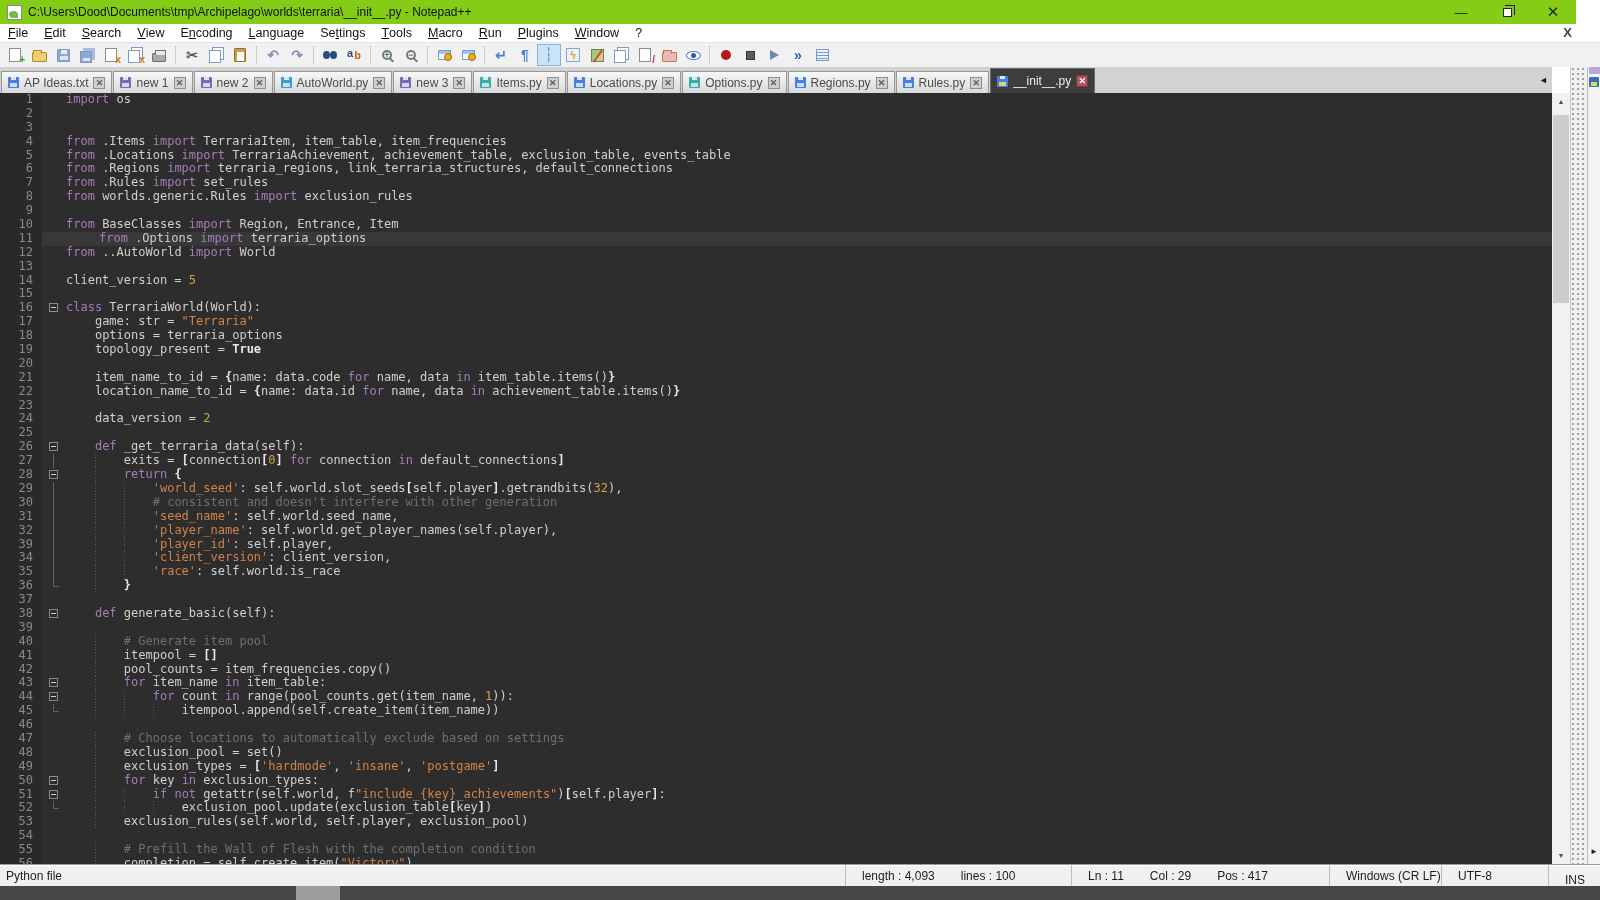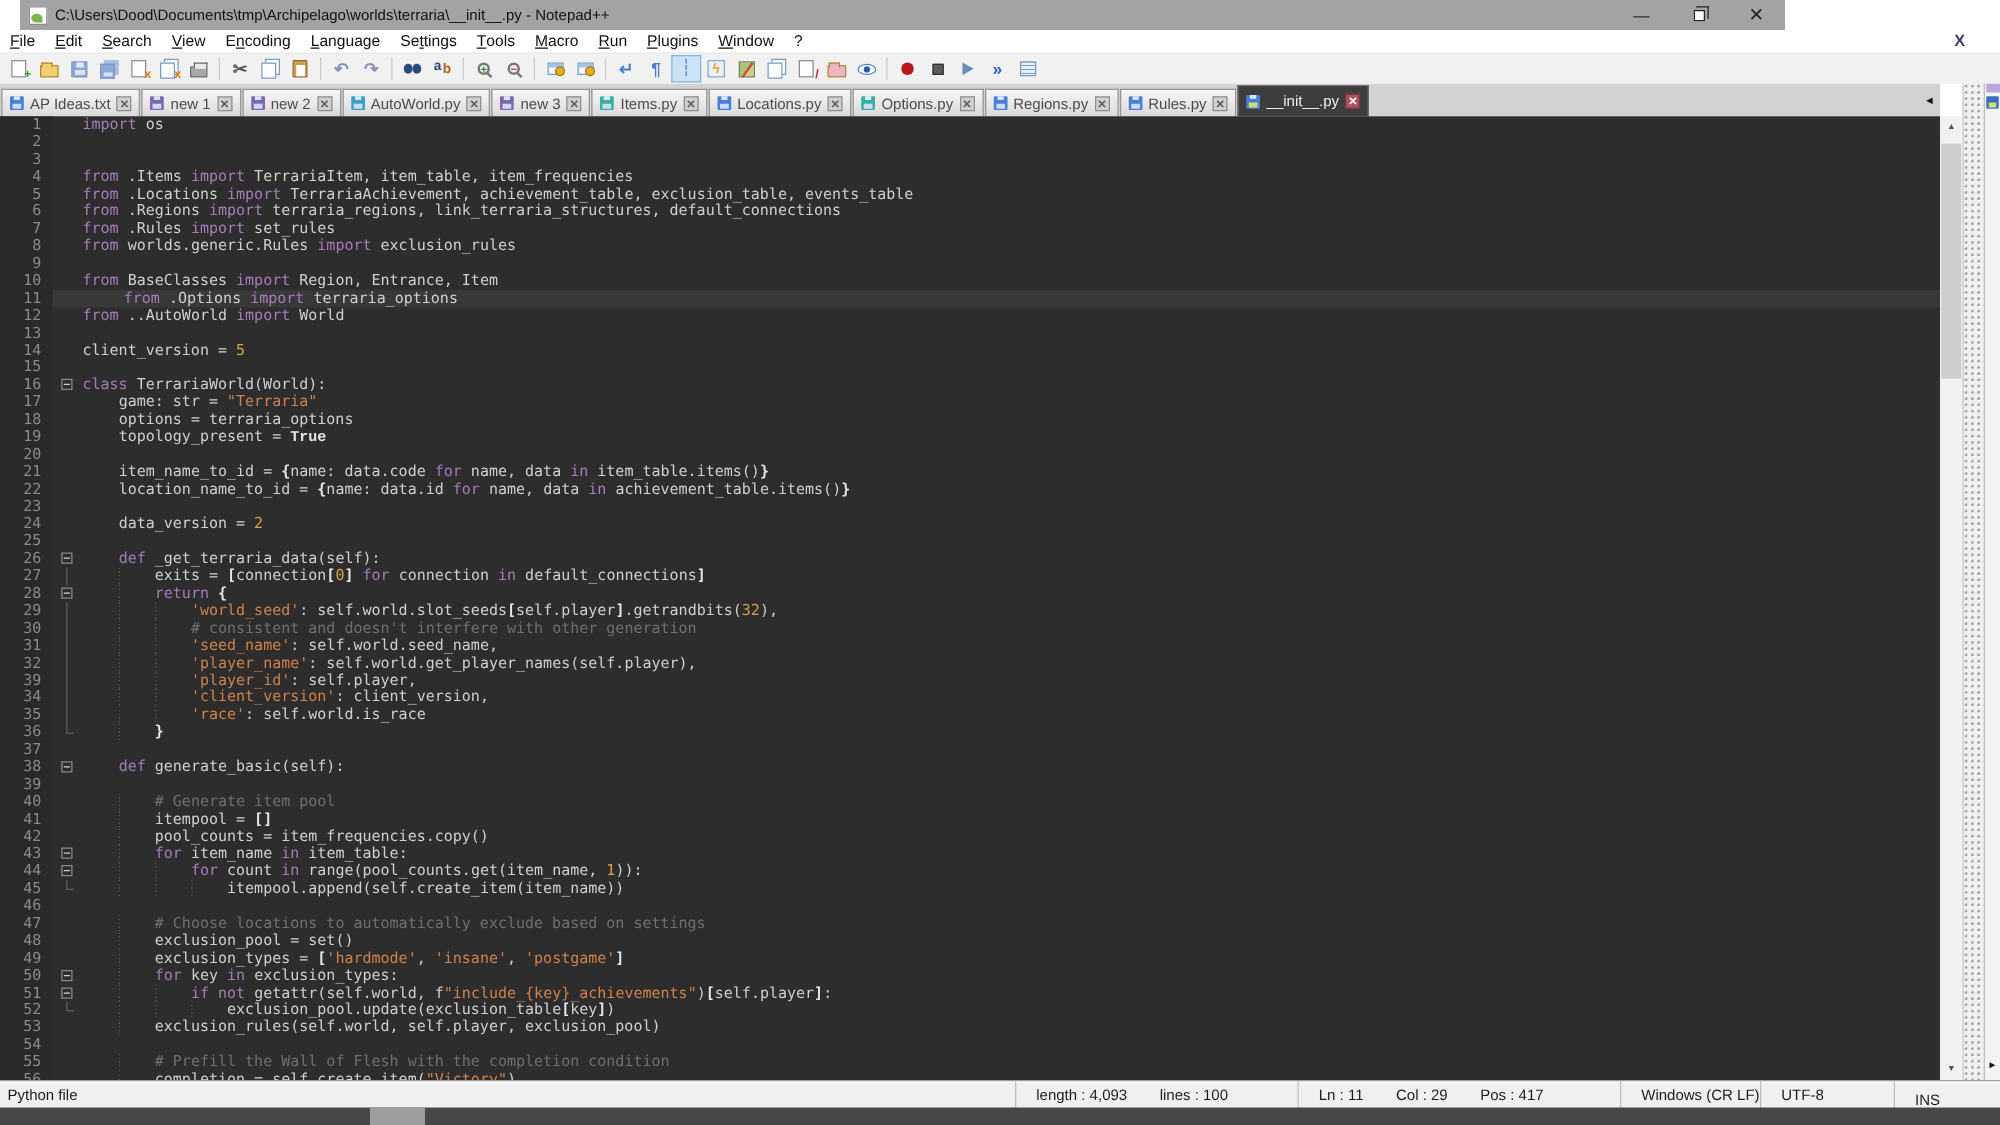--- a/index.html
+++ b/index.html
@@ -7,7 +7,7 @@
   #app { position:relative; width:1600px; height:900px; }
 
   
-  #titlebar { position:absolute; left:16px; top:0; width:1412px; height:24px; background:#a3a3a3; display:flex; align-items:center; font-size:12px; color:#111; }
+  #titlebar { position:absolute; left:0; top:0; width:1576px; height:24px; background:#84cc16; display:flex; align-items:center; font-size:12px; color:#111; }
   #npp-icon { width:15px; height:15px; margin:0 6px 0 7px; background:#fff; border:1px solid #8a8a8a; position:relative; }
   #npp-icon::after { content:""; position:absolute; left:1px; bottom:1px; width:9px; height:7px; background:#7ab648; border-radius:50% 50% 0 50%; }
   #win-controls { margin-left:auto; display:flex; height:24px; }

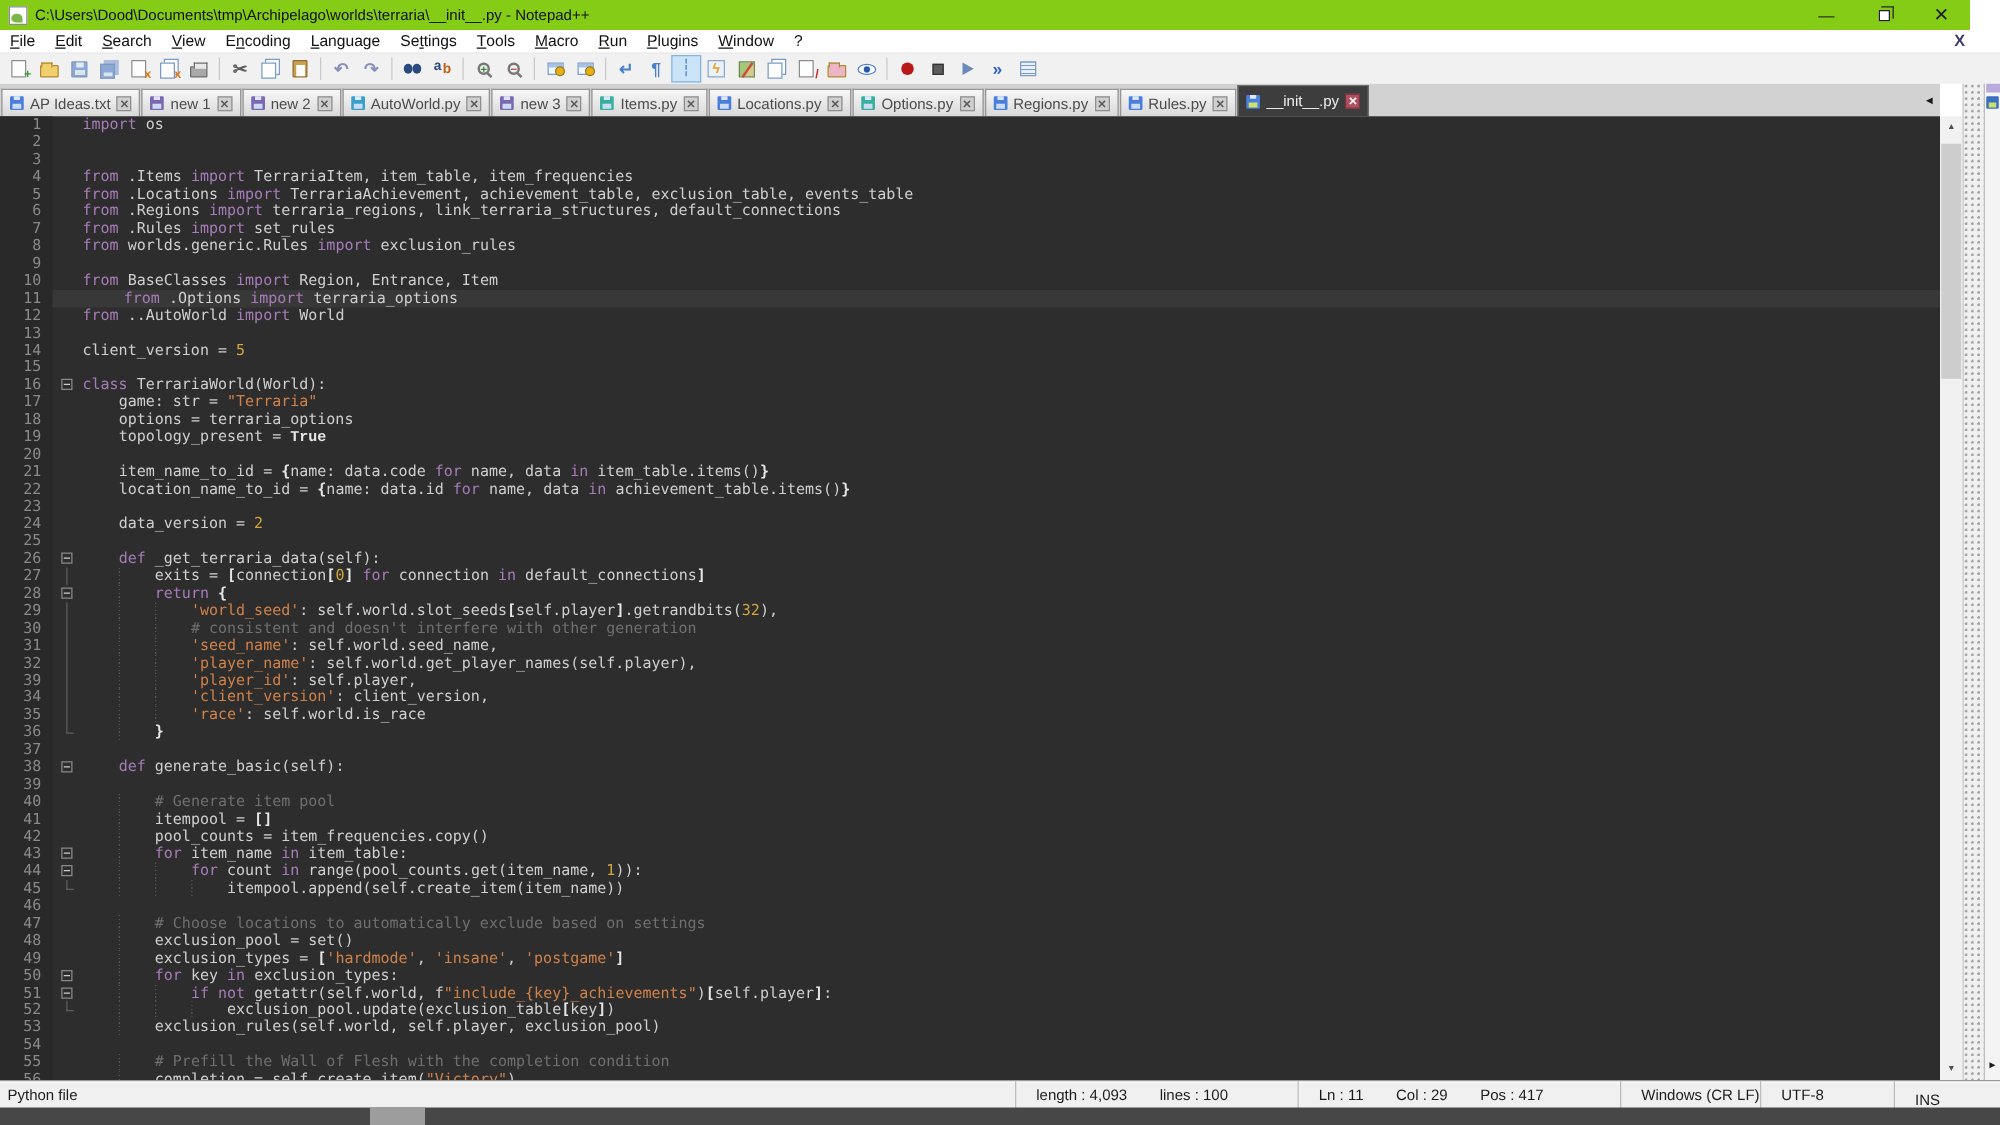--- a/index.html
+++ b/index.html
@@ -92,7 +92,7 @@
   .n { color:var(--num,#d2a53f); }
   .m { color:var(--cmt,#6f6f6f); }
   .b { color:#e6e6e6; font-weight:bold; }
-  .w { color:#e6e6e6; font-weight:bold;font-family:Liberation Mono, monospace; }
+  .w { color:#e6e6e6; font-weight:bold; }
   .ind { display:inline-block; white-space:pre; }
   .ind.g { background-image:repeating-linear-gradient(to bottom,#565656 0 1px,transparent 1px 3px); background-size:1px 100%; background-repeat:no-repeat; background-position:left top; }
   .fbox { position:absolute; left:7px; top:2px; width:9px; height:9px; border:1px solid #8a8a8a; background:var(--ebg,#2d2d2d); }

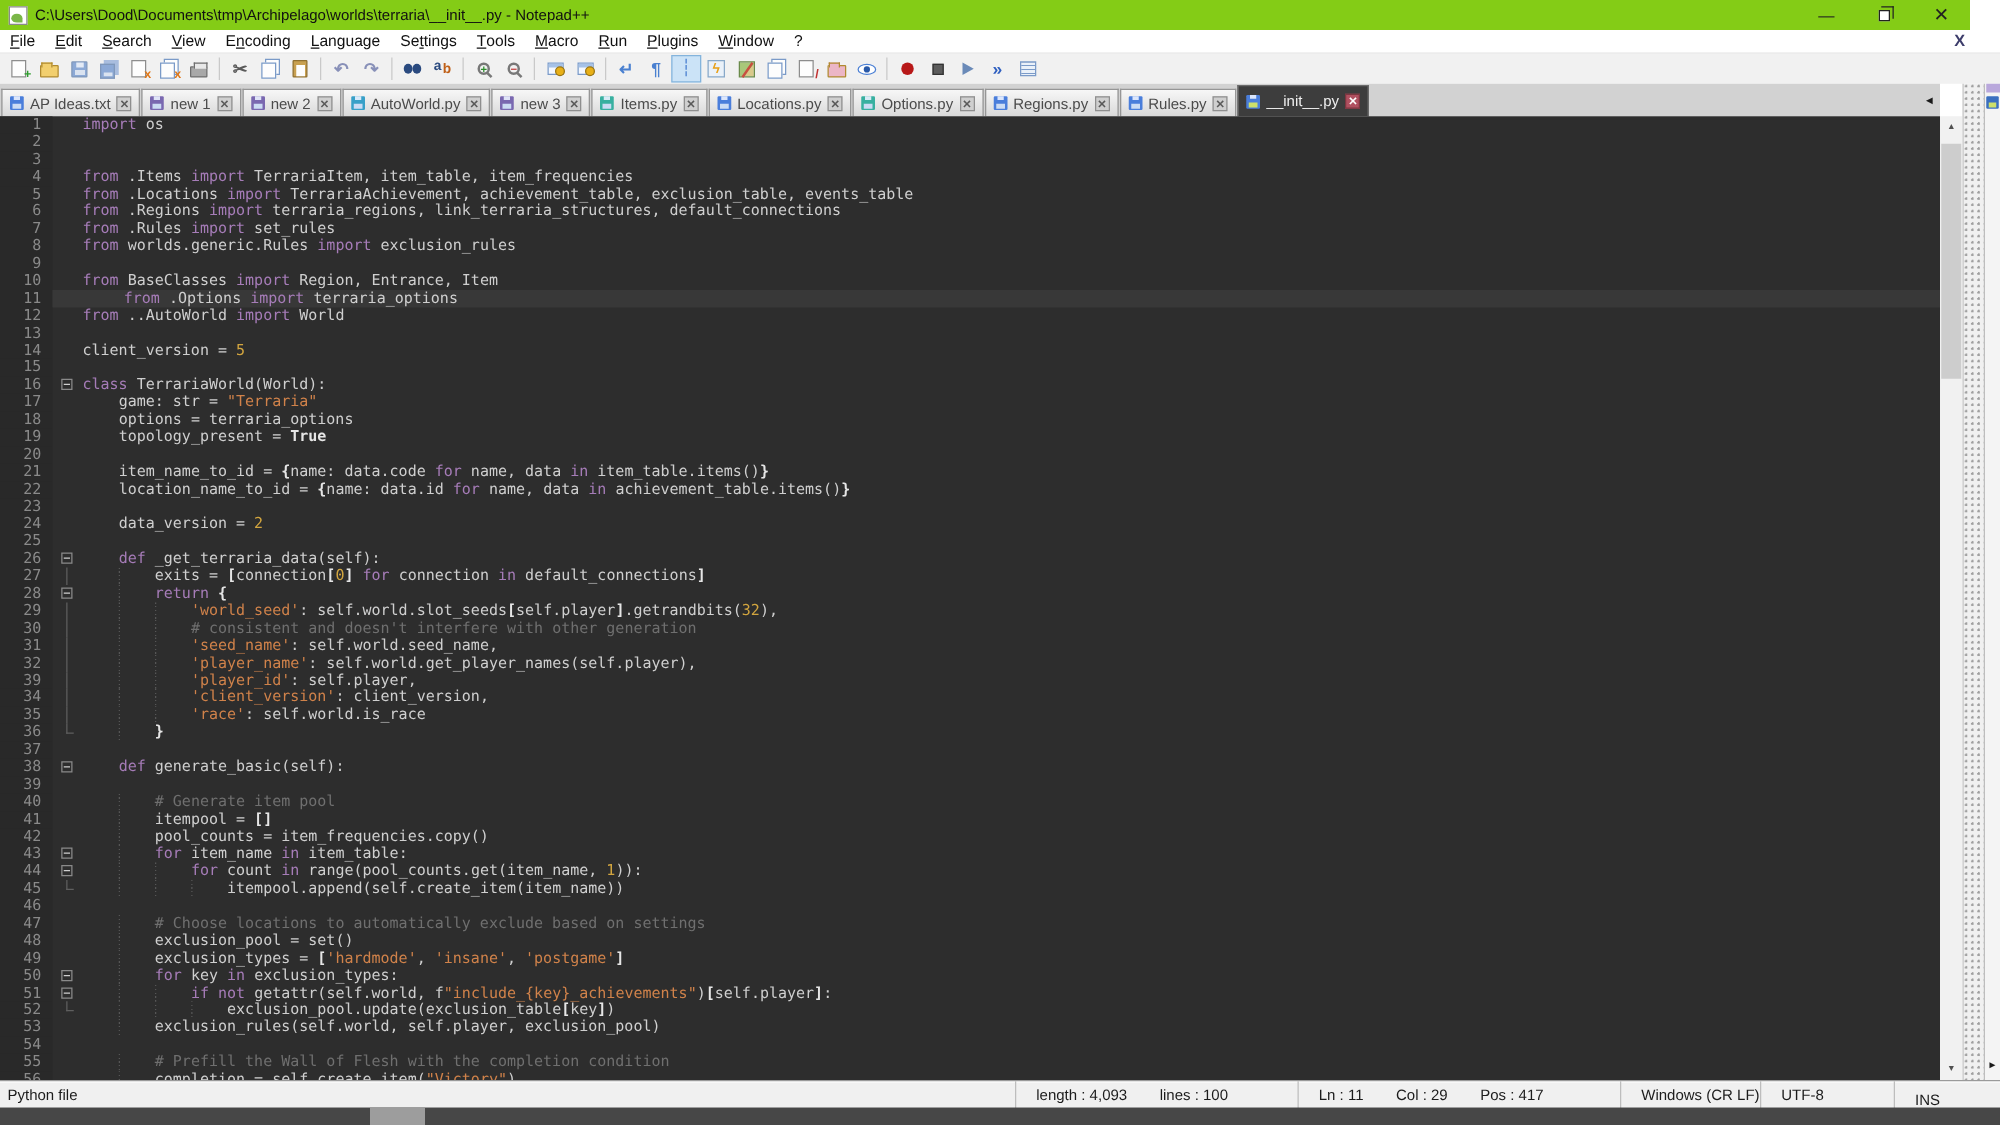--- a/index.html
+++ b/index.html
@@ -406,7 +406,7 @@
     <div class="spanel" style="width:812px;">
       <span>Python file</span>
     </div>
-    <div class="spanel" style="width:226px;">
+    <div class="spanel" style="width:226px;margin-left:33px;">
       <span>length : 4,093</span>
       <span>lines : 100</span>
     </div>

